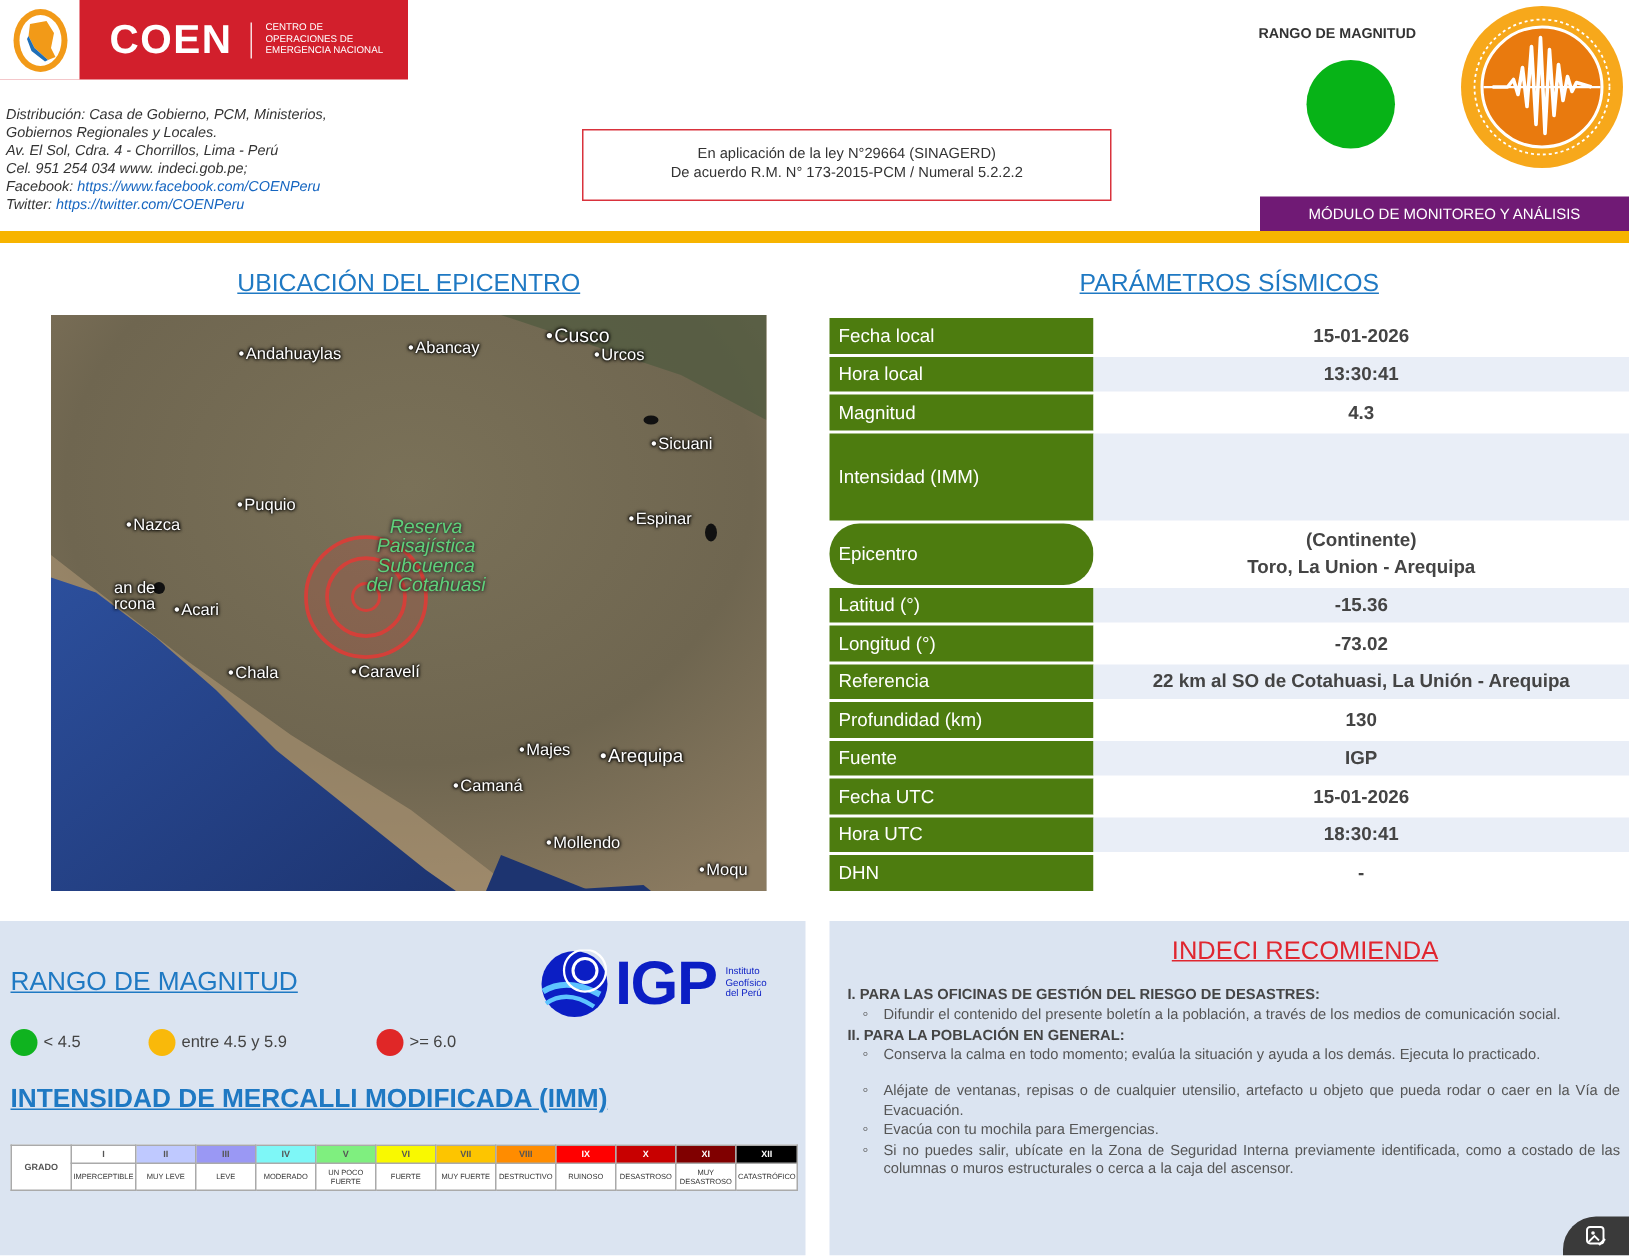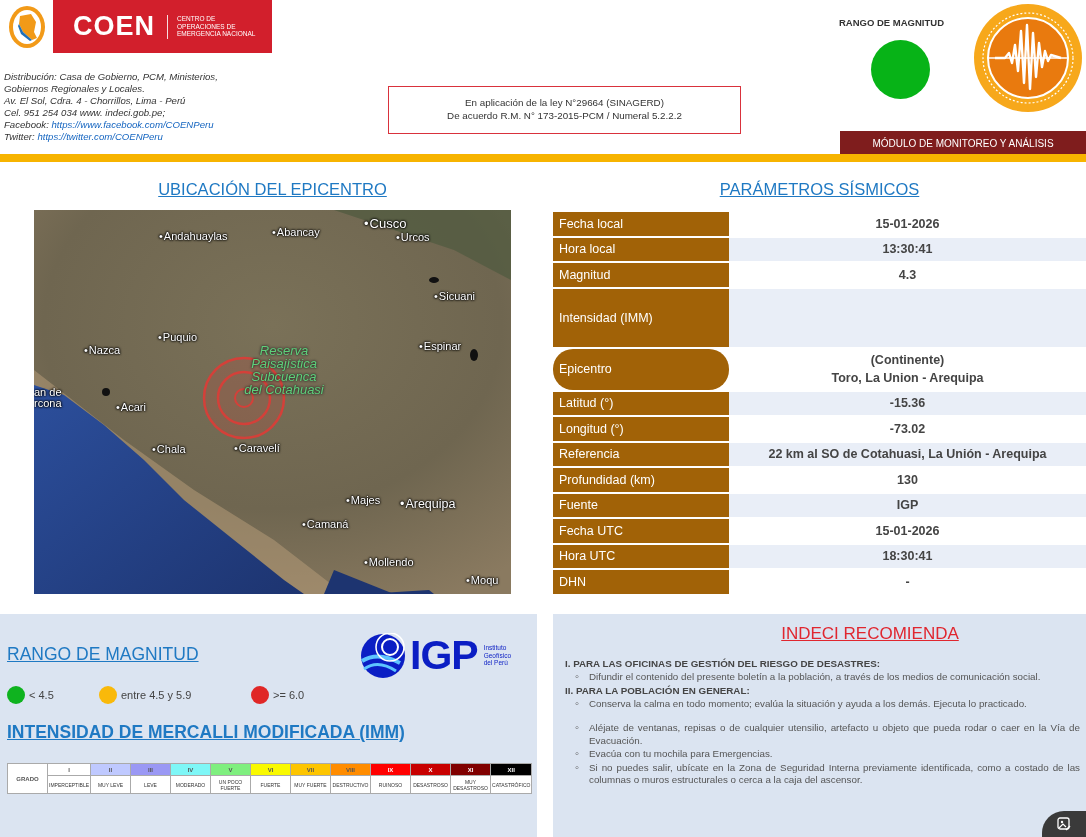--- a/index.html
+++ b/index.html
@@ -19,7 +19,7 @@
   .rango-top-label { position: absolute; left: 839px; top: 17px; font-size: 9.5px; font-weight: bold; color: #333; }
   .mag-dot { position: absolute; left: 871px; top: 40px; width: 59px; height: 59px; border-radius: 50%; background: #07b317; }
   .seismo-logo { position: absolute; left: 973px; top: 3px; width: 110px; height: 110px; }
-  .module-bar { position: absolute; left: 840px; top: 131px; width: 246px; height: 24px; background: #7f1d1d; color: #fff; font-size: 10px; text-align: center; line-height: 26px; }
+  .module-bar { position: absolute; left: 840px; top: 131px; width: 246px; height: 24px; background: #701a75; color: #fff; font-size: 10px; text-align: center; line-height: 26px; }
   .yellow-band { position: absolute; left: 0; top: 154px; width: 1086px; height: 8px; background: #f7b400; }
 
   

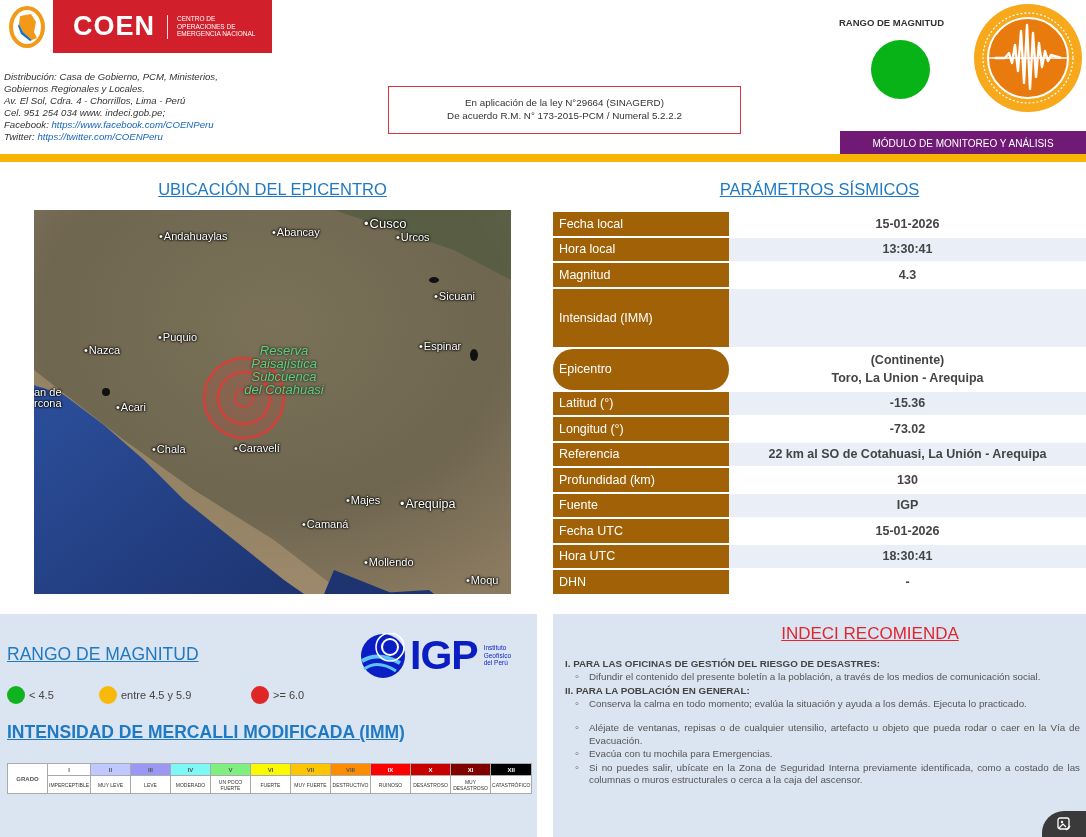--- a/index.html
+++ b/index.html
@@ -35,7 +35,7 @@
   
   .params { position: absolute; left: 553px; top: 210px; width: 533px; border-collapse: separate; border-spacing: 0 2px; }
   .params td { font-size: 12.5px; height: 23.5px; padding: 0 6px; }
-  .params td.k { width: 176px; background: #a16207; color: #fff; }
+  .params td.k { width: 176px; background: #4d7c0f; color: #fff; }
   .params td.v { text-align: center; font-weight: bold; color: #444; }
   .params tr:nth-child(odd) td.v { background: #ffffff; }
   .params tr:nth-child(even) td.v { background: #e9eef7; }

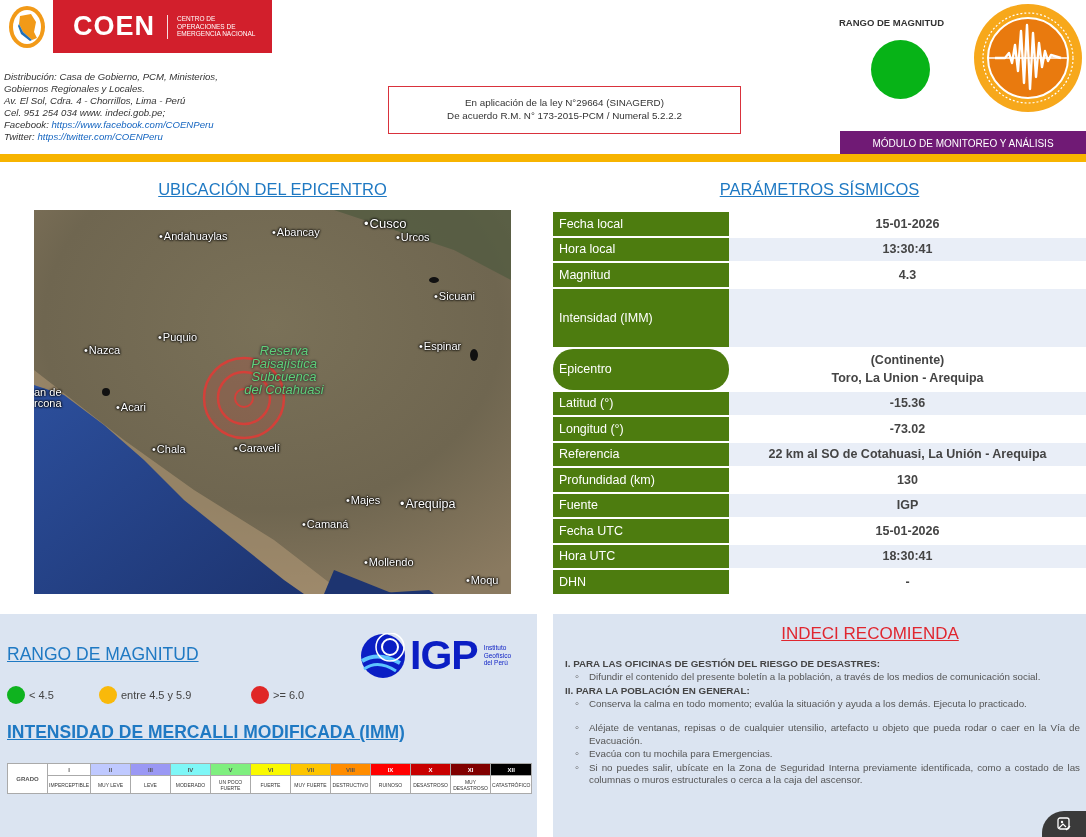--- a/index.html
+++ b/index.html
@@ -164,7 +164,7 @@
       <div>Subcuenca</div>
       <div>del Cotahuasi</div>
     </div>
-    <div class="map-label" style="left:0px;top:177px;line-height:11px;">
+    <div class="map-label" style="left:0px;top:177px;line-height:11px;padding-left:42px;">
       <div>an de</div>
       <div>rcona</div>
     </div>

